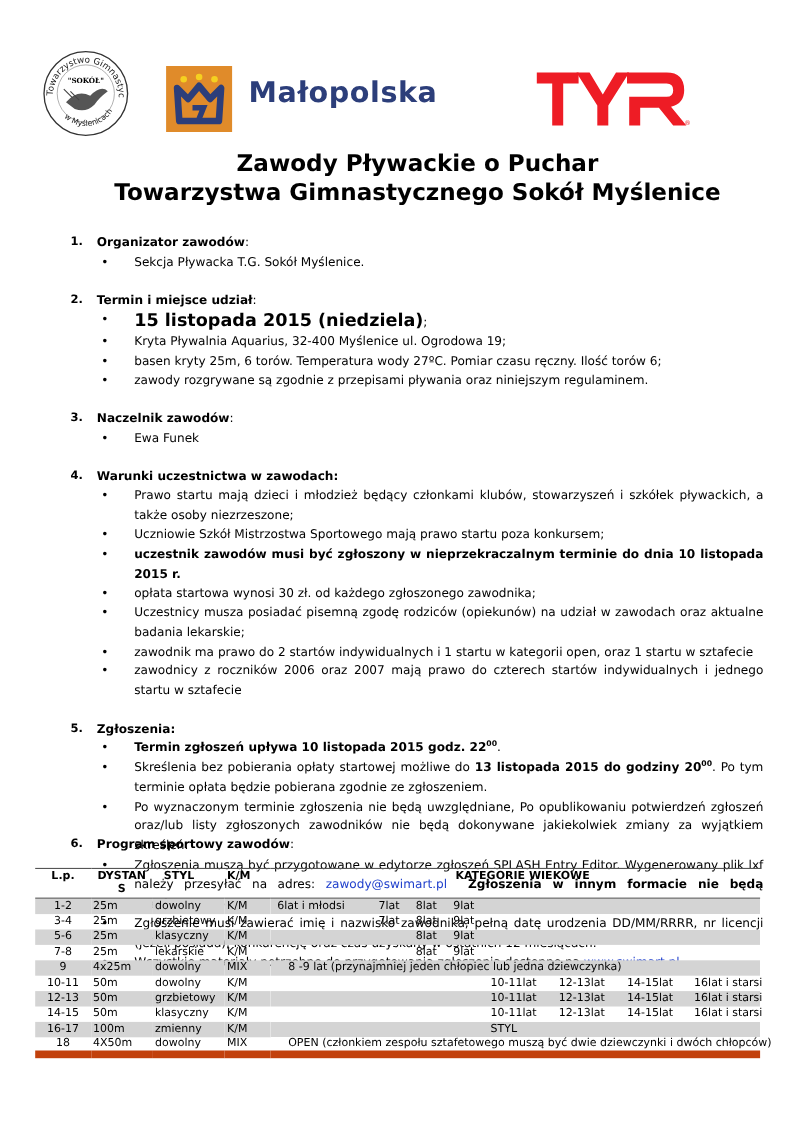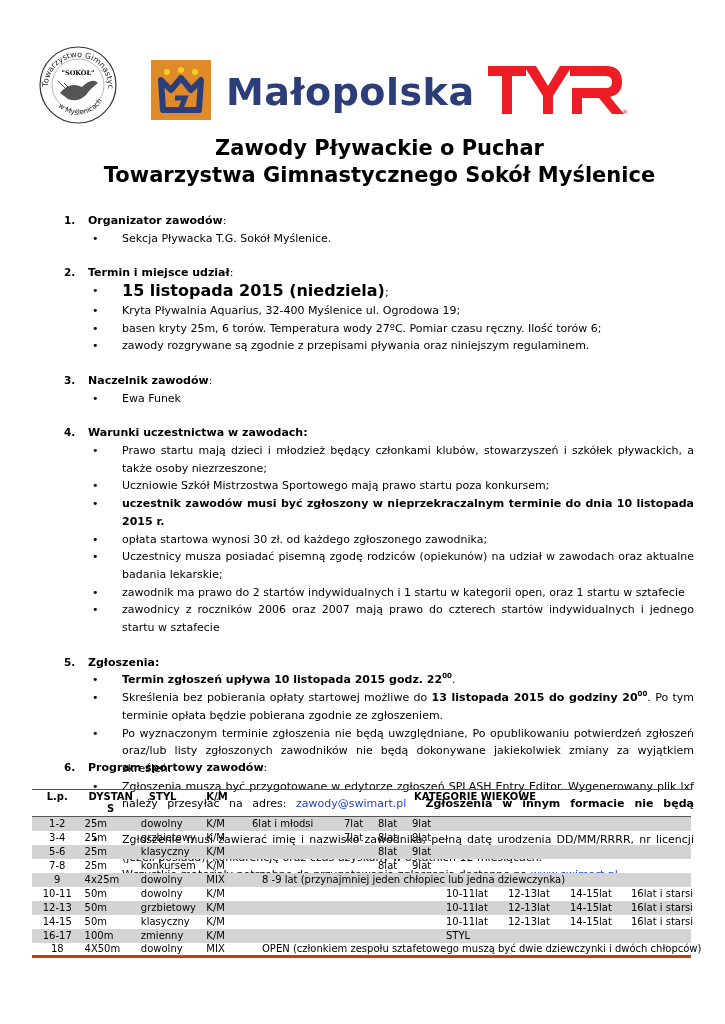--- a/index.html
+++ b/index.html
@@ -9,7 +9,7 @@
     .header { position: absolute; top: 40px; left: 0; width: 725px; height: 90px; }
     .logo-sokol { position: absolute; left: 38px; top: 5px; width: 80px; height: 80px; }
     .logo-malopolska-icon { position: absolute; left: 151px; top: 20px; width: 60px; height: 60px; background: #e08b2a; }
-    .logo-malopolska-text { position: absolute; left: 226px; top: 30px; font-family: "DejaVu Sans", sans-serif; font-weight: bold; font-size: 38px; color: #2c3e7a; letter-spacing: 0.5px; }
+    .logo-malopolska-text { position: absolute; left: 226px; top: 30px; font-family: "DejaVu Sans", sans-serif; font-weight: bold; font-size: 26px; color: #2c3e7a; letter-spacing: 0.5px; }
     .logo-tyr { position: absolute; left: 486px; top: 22px; width: 142px; height: 54px; }
 
     .title { position: absolute; top: 135px; left: 0; width: 725px; text-align: center; font-weight: bold; font-size: 21px; line-height: 27px; margin-left: 17px; }

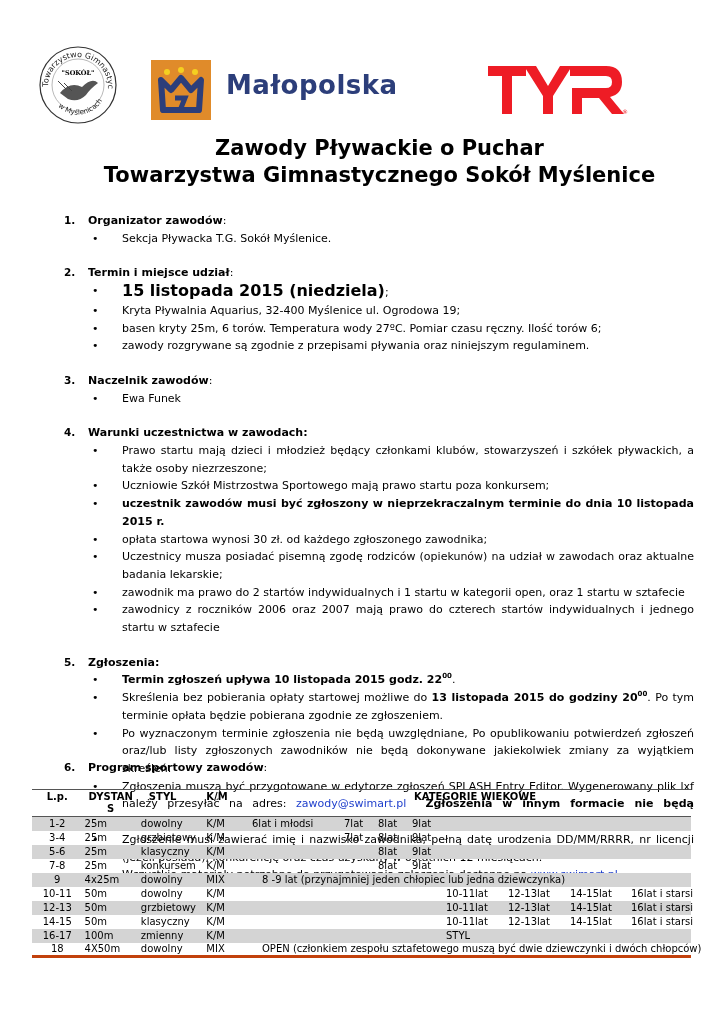--- a/index.html
+++ b/index.html
@@ -31,7 +31,7 @@
 
     .sec6 { position: absolute; top: 761px; left: 64px; font-size: 11px; display: flex; font-weight: bold; }
 
-    table.prog { position: absolute; top: 789px; left: 32px; width: 659px; border-collapse: collapse; font-size: 10px; line-height: 12px; border-top: 1px solid #555; border-bottom: 3px solid #c2410c; }
+    table.prog { position: absolute; top: 789px; left: 32px; width: 659px; border-collapse: collapse; font-size: 10px; line-height: 12px; border-top: 1px solid #555; border-bottom: 7px solid #c2410c; }
     table.prog th { font-weight: bold; text-align: left; padding: 1px 2px; vertical-align: top; }
     table.prog td { padding: 0 2px; height: 14px; white-space: nowrap; }
     table.prog tr.odd td { background: #d4d4d4; }

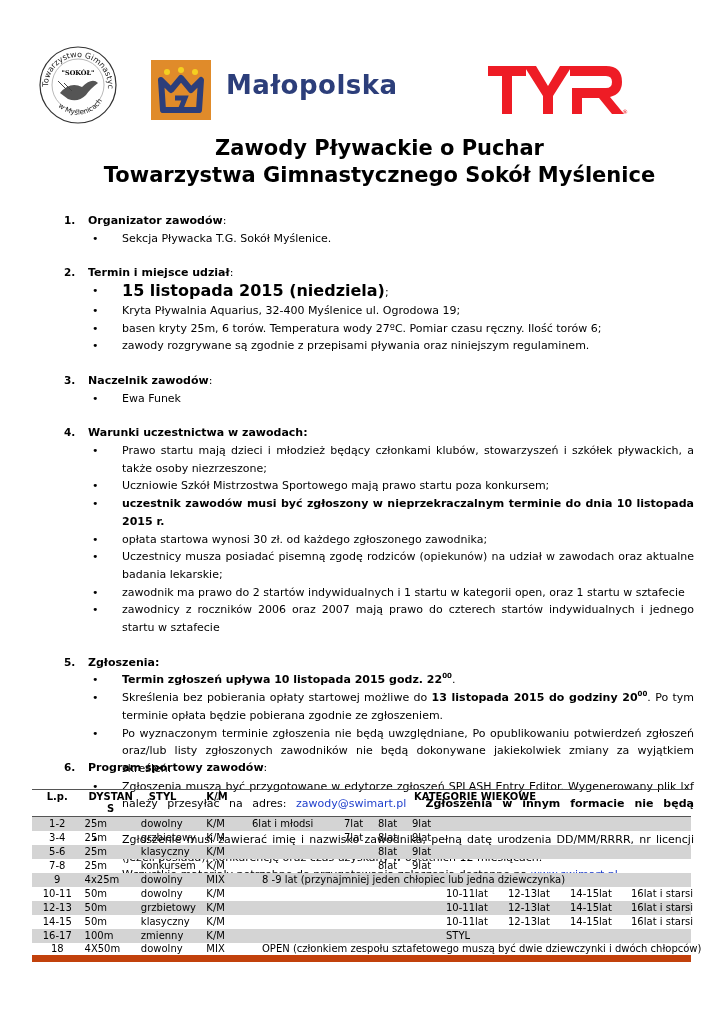--- a/index.html
+++ b/index.html
@@ -269,7 +269,7 @@
       <tr class="even">
         <td class="c-lp">7-8</td>
         <td class="c-dys">25m</td>
-        <td class="c-styl">konkursem</td>
+        <td class="c-styl">lekarskie</td>
         <td class="c-km">K/M</td>
         <td class="cat-cell">
           <div class="cat-wrap">

